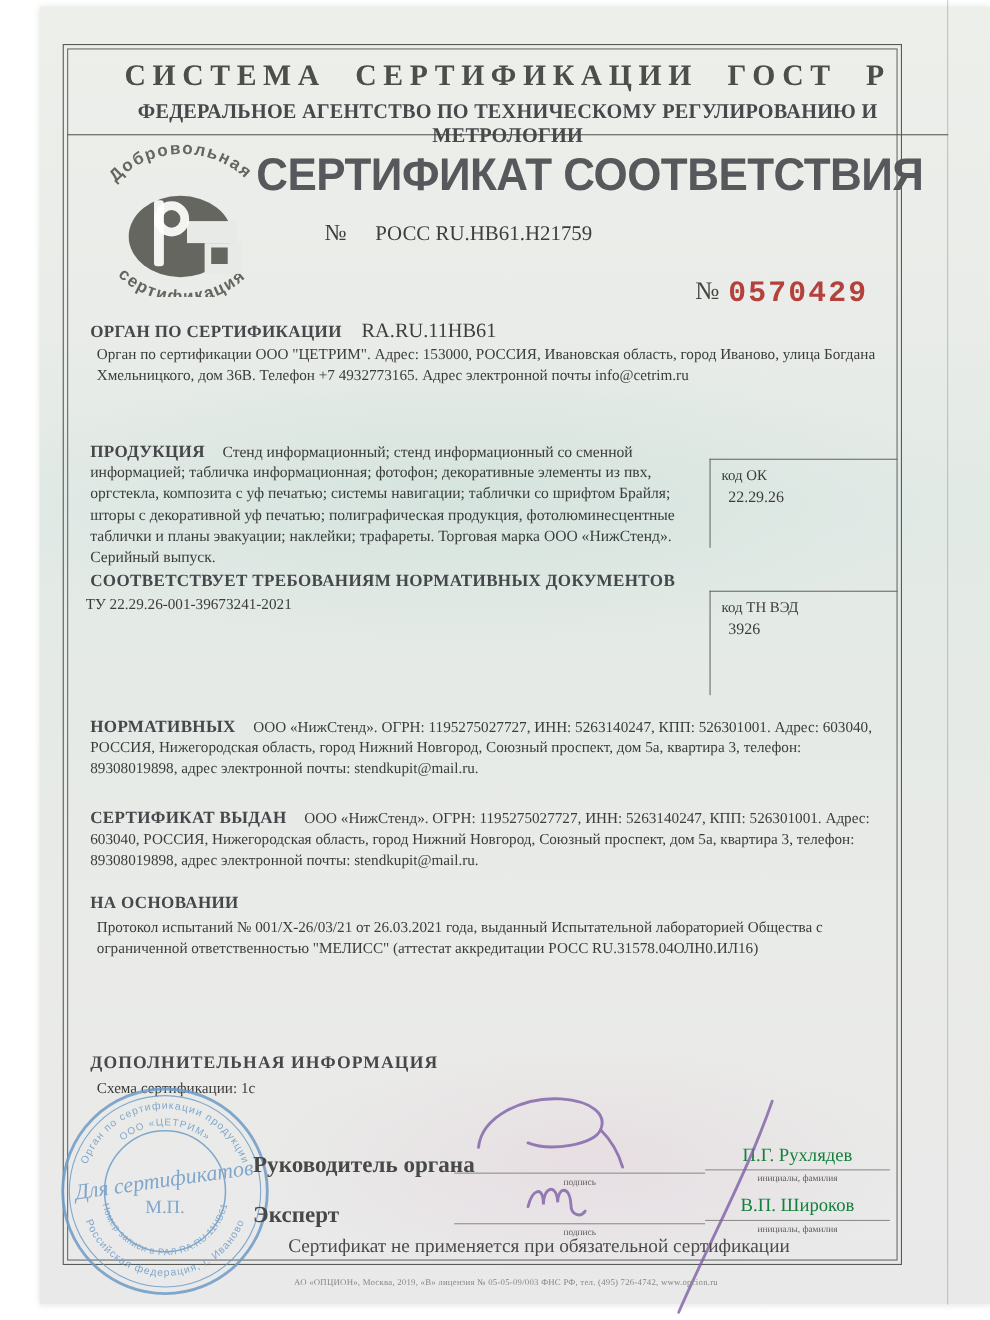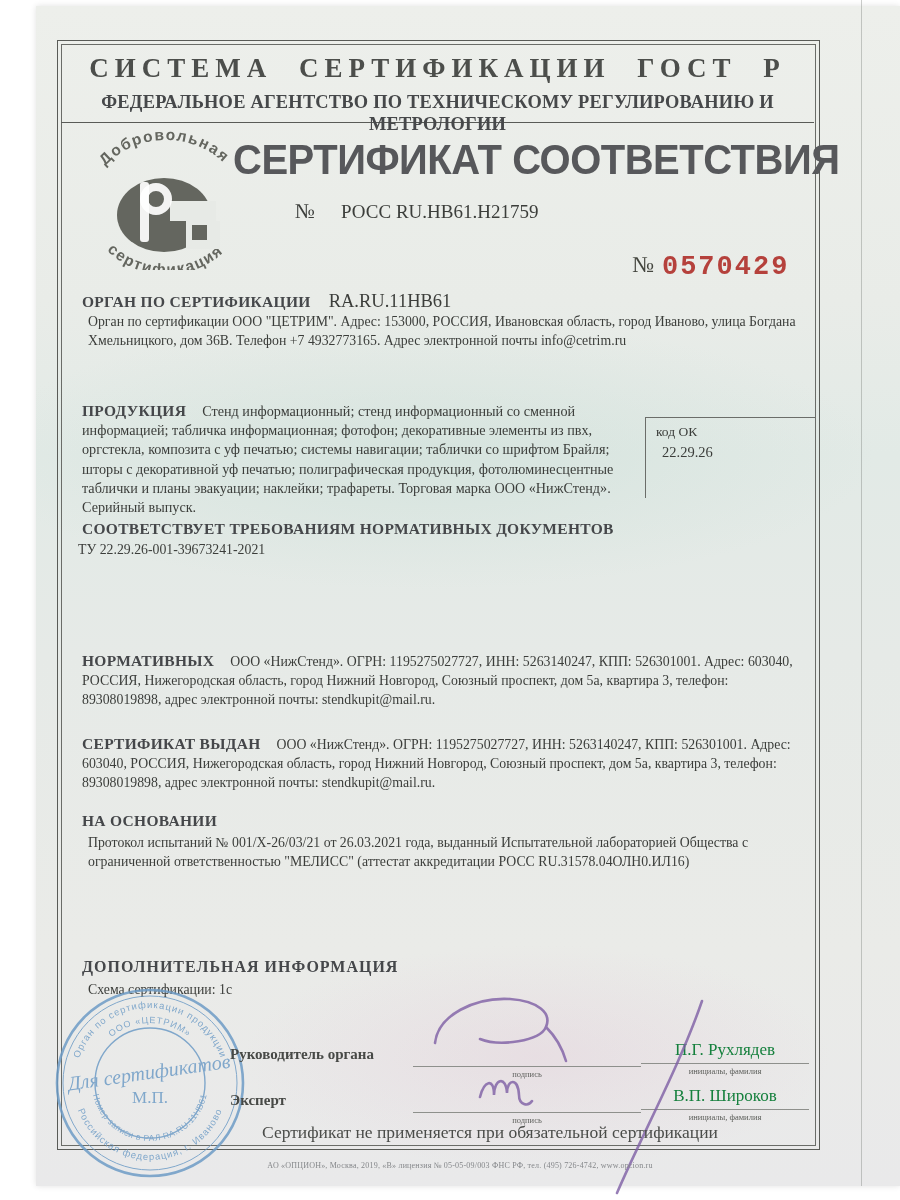--- a/index.html
+++ b/index.html
@@ -15,7 +15,7 @@
   .frame{position:absolute;left:57px;top:40px;width:761px;height:1108px;border:1.6px solid #595b57;}
   .frame-inner{position:absolute;inset:3px;border:1.1px solid #6a6c68;}
   .abs{position:absolute;}
-  .hdr-box{position:absolute;left:61px;top:44px;width:753px;height:78px;border-bottom:1.4px solid #595b57;}
+  .hdr-box{position:absolute;left:61px;top:44px;width:753px;height:78px;border-bottom:1.4px solid #595b57;padding-left:48px;}
   .hdr-sys{position:absolute;left:0;top:9px;width:100%;text-align:center;font-weight:bold;
            font-size:27px;letter-spacing:6px;word-spacing:14px;color:#4c4e4b;}
   .hdr-agency{position:absolute;left:0;top:47px;width:100%;text-align:center;font-weight:bold;

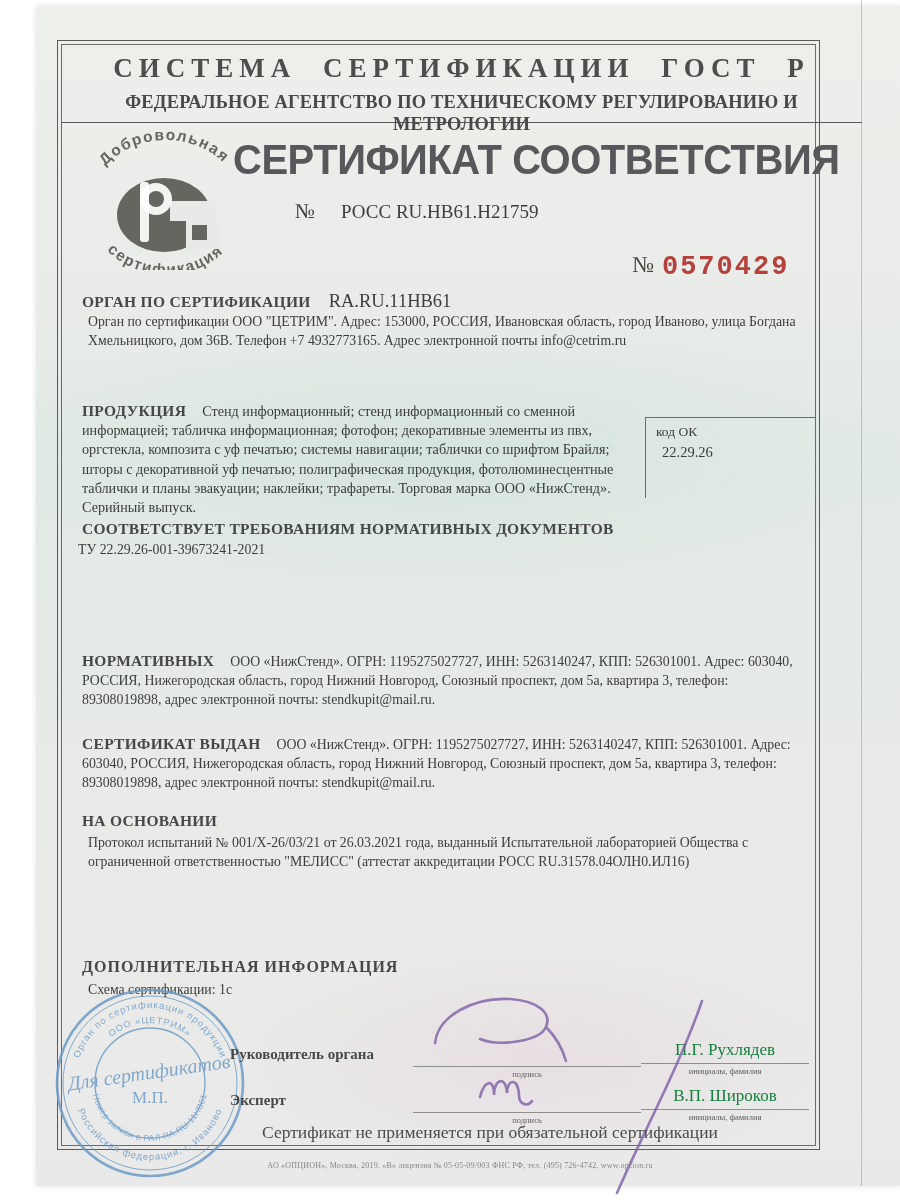--- a/index.html
+++ b/index.html
@@ -111,6 +111,10 @@
   <div class="abs sec-label" style="left:82px;top:520px;">СООТВЕТСТВУЕТ ТРЕБОВАНИЯМ НОРМАТИВНЫХ ДОКУМЕНТОВ</div>
   <p class="abs body-text" style="left:78px;top:541px;width:540px;">ТУ 22.29.26-001-39673241-2021</p>
 
+  <div class="code-box" style="left:645px;top:537px;width:160px;height:88px;">
+    <span>код ТН ВЭД</span>
+    <span class="val">3926</span>
+  </div>
 
   <p class="abs body-text inline-p" style="left:82px;top:652px;width:714px;"><b>НОРМАТИВНЫХ</b><span>ООО «НижСтенд». ОГРН: 1195275027727, ИНН: 5263140247, КПП: 526301001. Адрес: 603040, РОССИЯ, Нижегородская область, город Нижний Новгород, Союзный проспект, дом 5а, квартира 3, телефон: 89308019898, адрес электронной почты: stendkupit@mail.ru.</span></p>
 

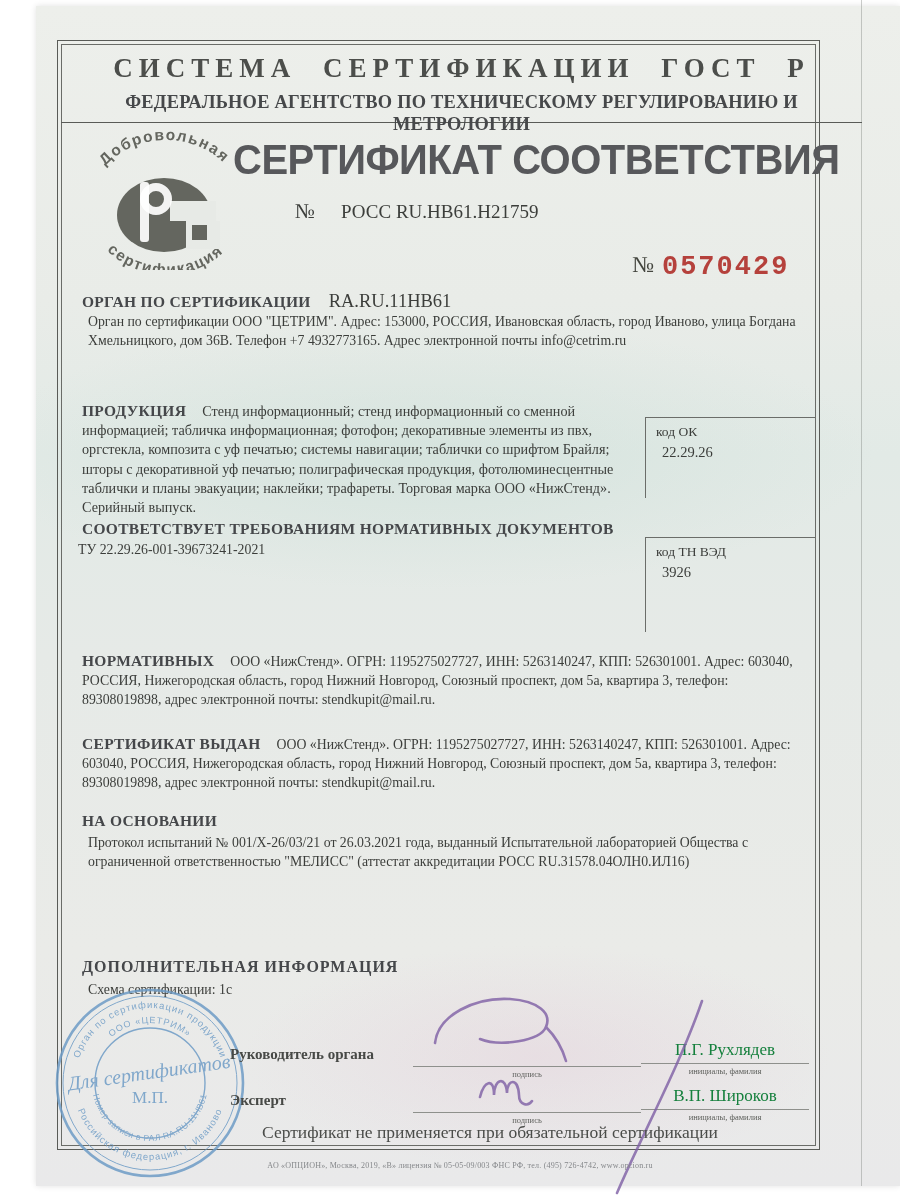--- a/index.html
+++ b/index.html
@@ -38,7 +38,7 @@
   .code-box{position:absolute;border-top:1.4px solid #6b6d69;border-left:1.4px solid #6b6d69;
             padding:6px 0 0 10px;font-size:13.5px;color:#3b3d3a;}
   .code-box .val{display:block;margin:4px 0 0 6px;font-size:14.5px;}
-  .sig-role{position:absolute;font-weight:bold;font-size:15px;color:#474946;}
+  .sig-role{position:absolute;font-weight:bold;font-size:21px;color:#474946;}
   .sig-line{position:absolute;border-top:1.1px solid #8e908c;height:0;}
   .sig-cap{position:absolute;font-size:8.5px;color:#5c5e5a;text-align:center;}
   .sig-name{position:absolute;font-size:17px;color:#15803d;text-align:center;white-space:nowrap;}

